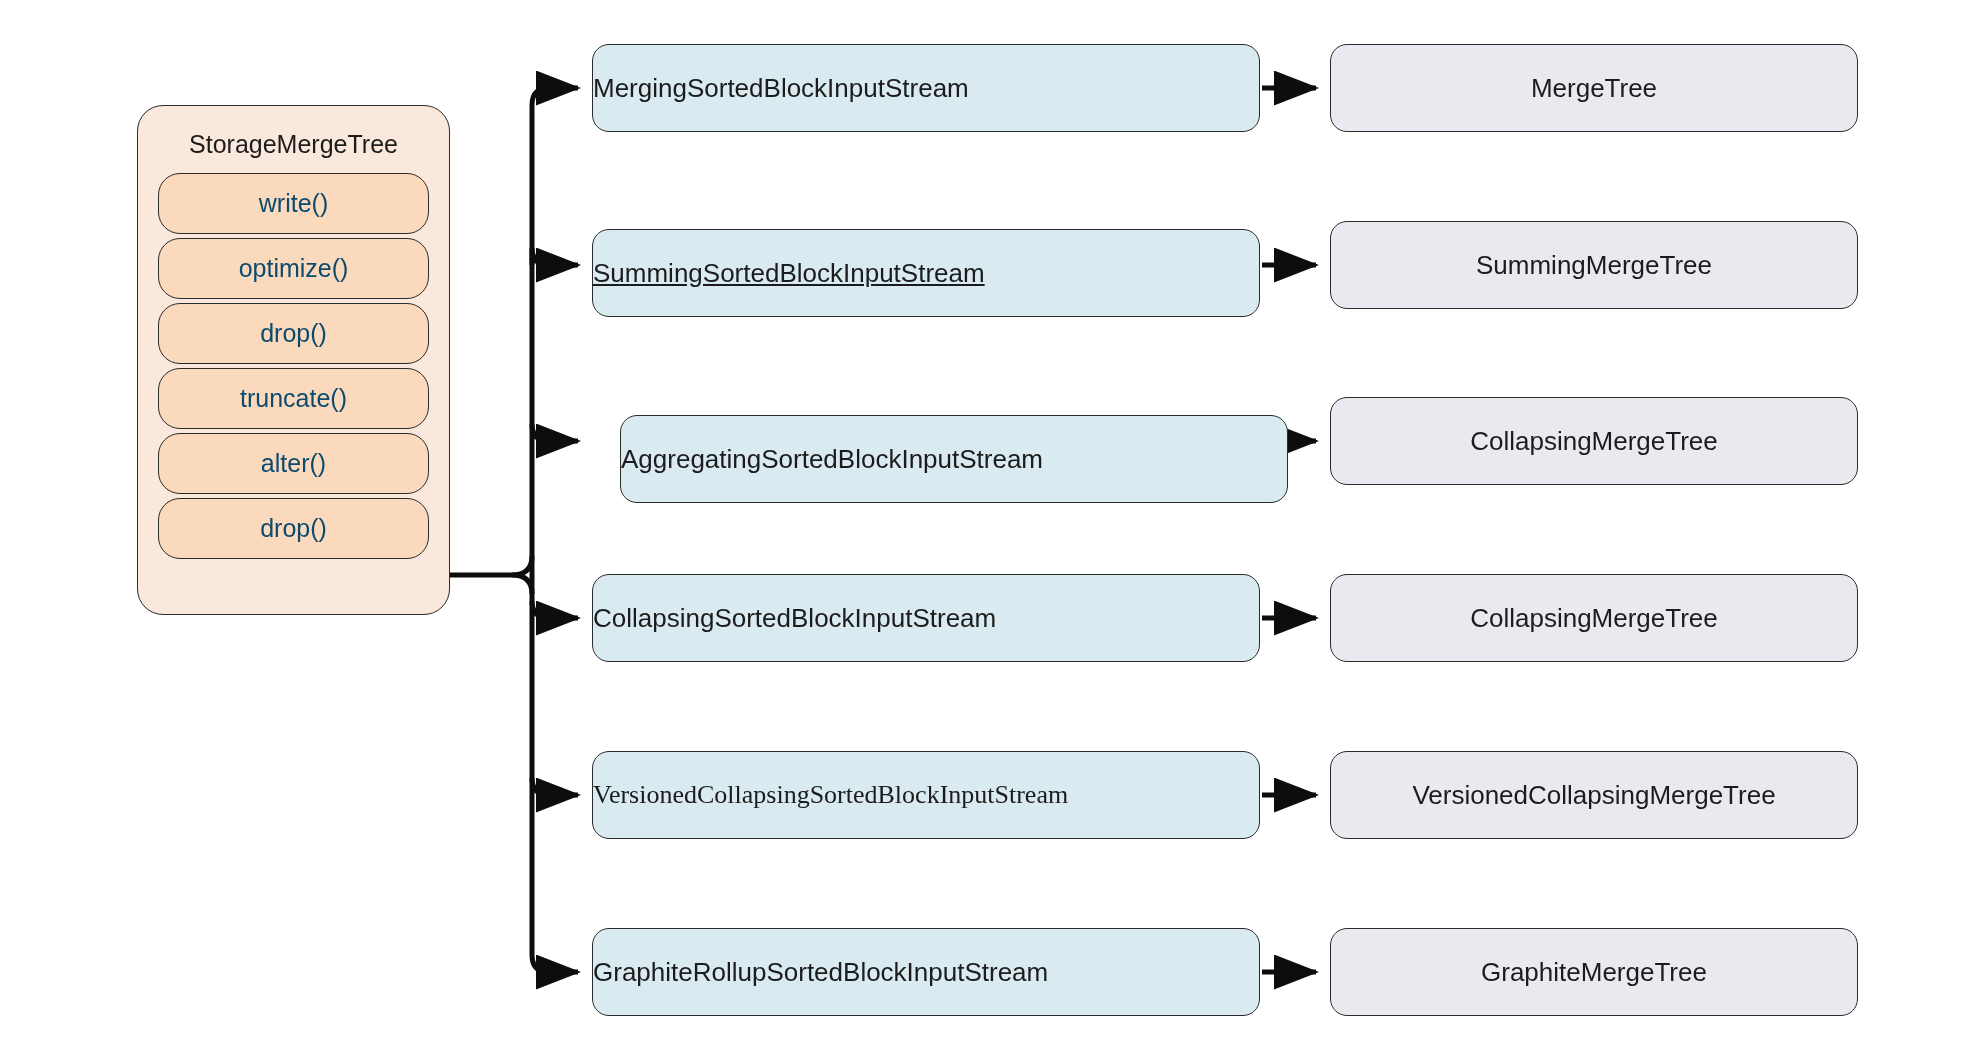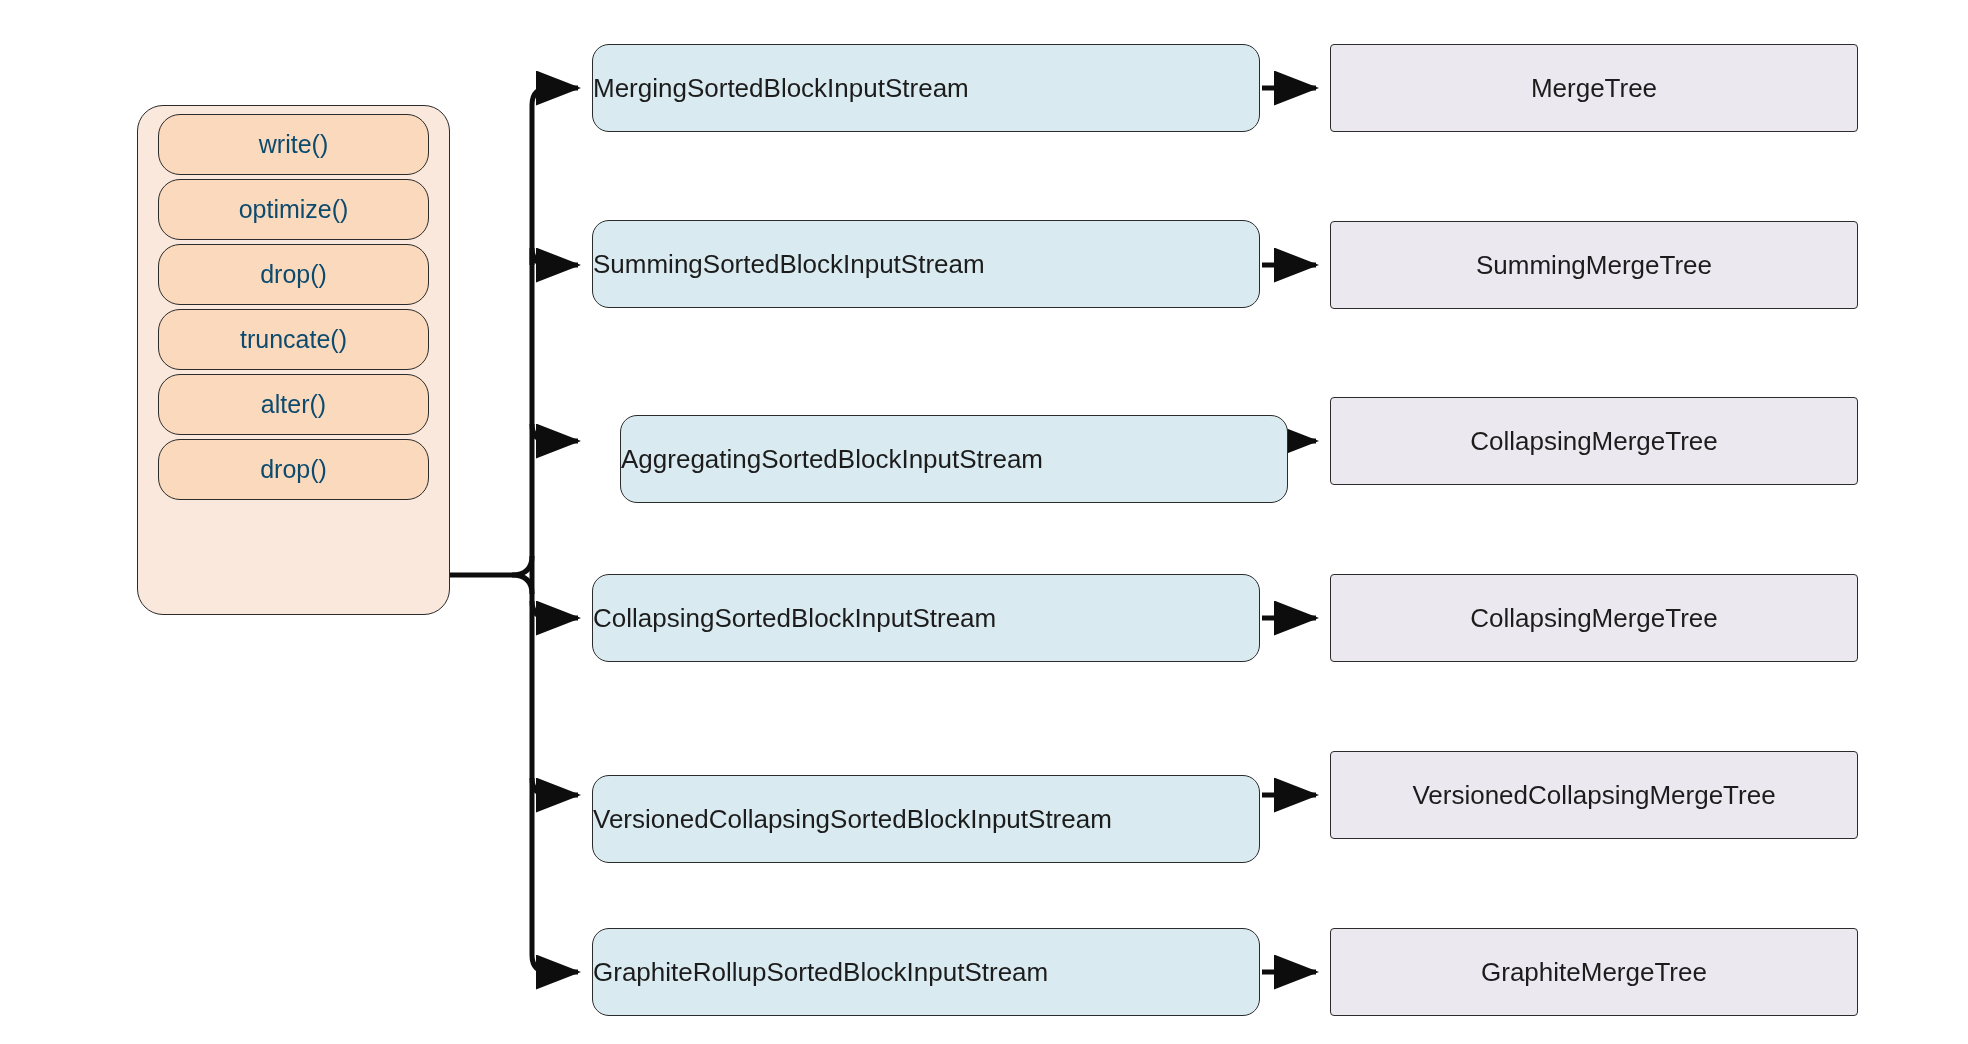--- a/index.html
+++ b/index.html
@@ -96,7 +96,7 @@
     box-sizing: border-box;
     background: #ece8f0;
     border: 1.6px solid #2b2b2b;
-    border-radius: 4px;
+    border-radius: 17px;
     display: flex;
     align-items: center;
     justify-content: center;

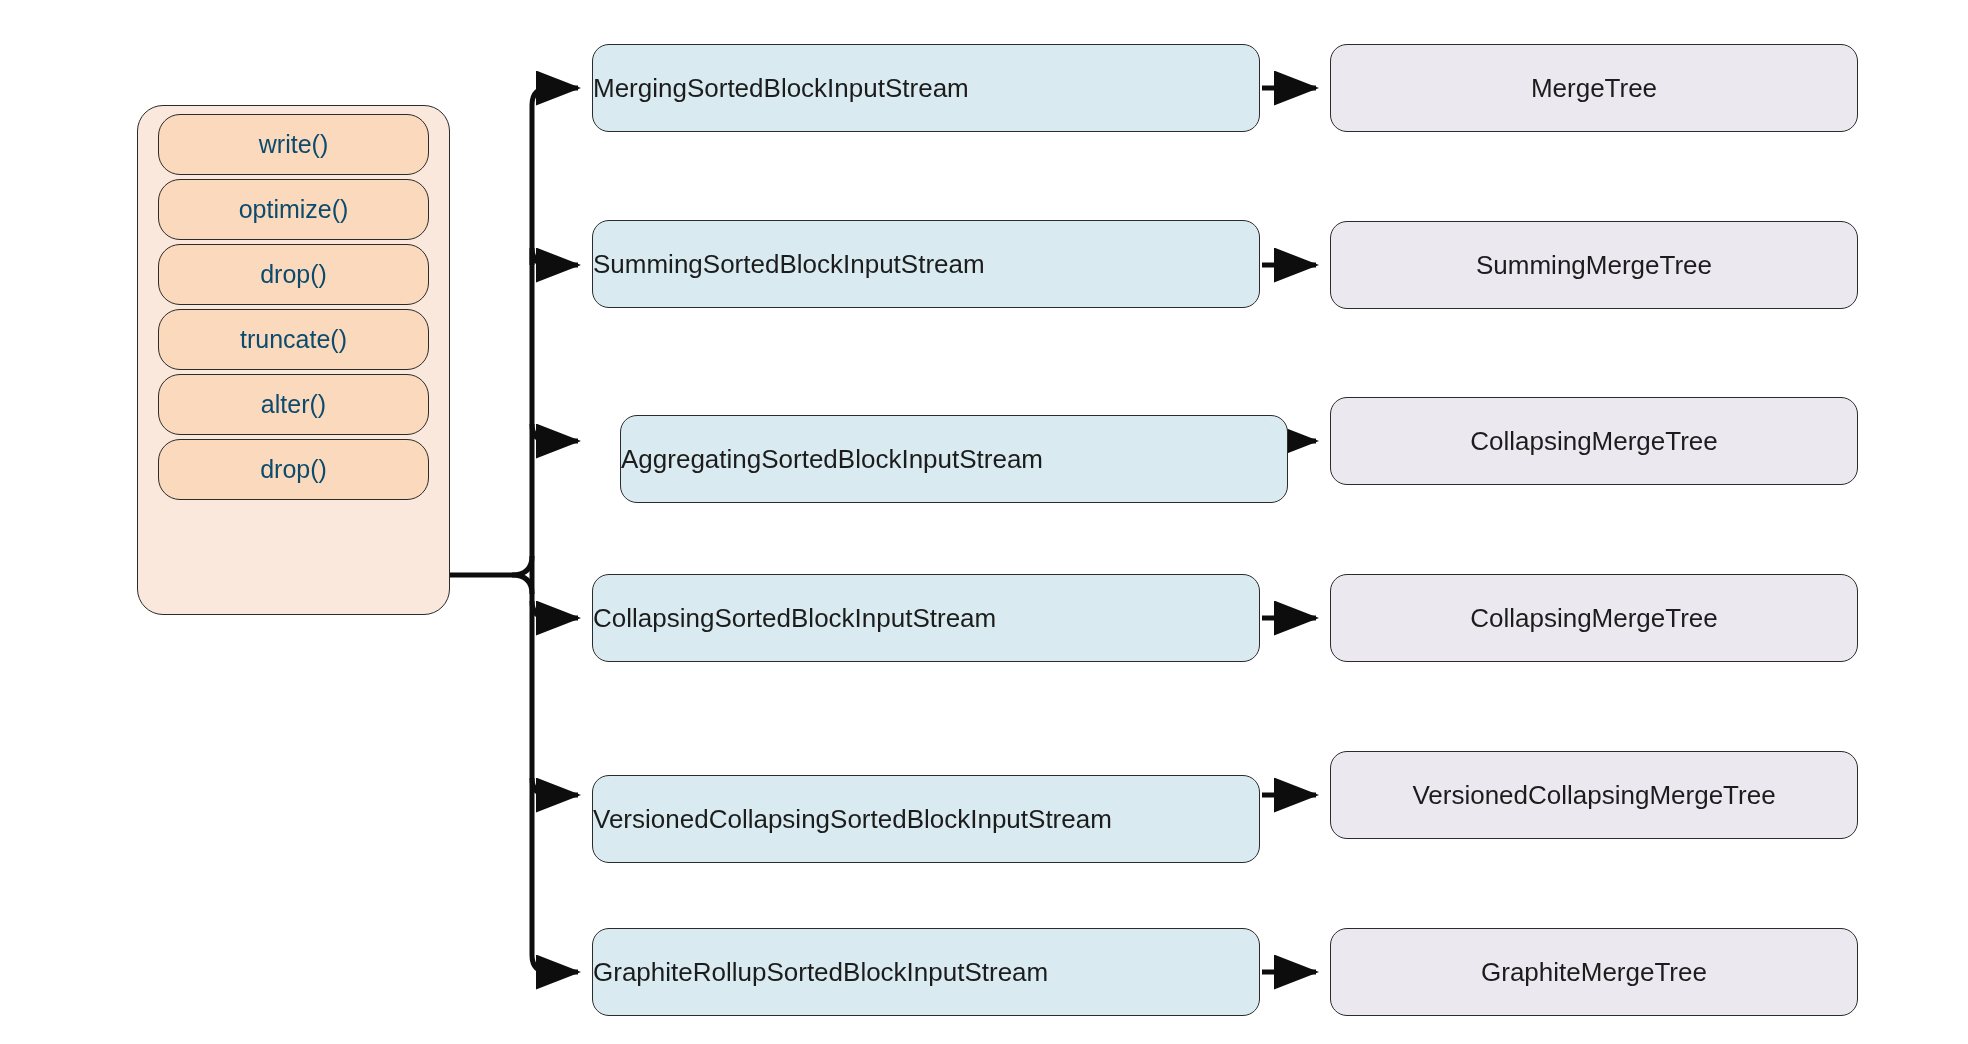--- a/index.html
+++ b/index.html
@@ -148,6 +148,7 @@
   </svg>
 
   <div class="storage-box">
+    <div class="storage-title">StorageMergeTree</div>
     <div class="method-pill">
       <span>write()</span>
     </div>

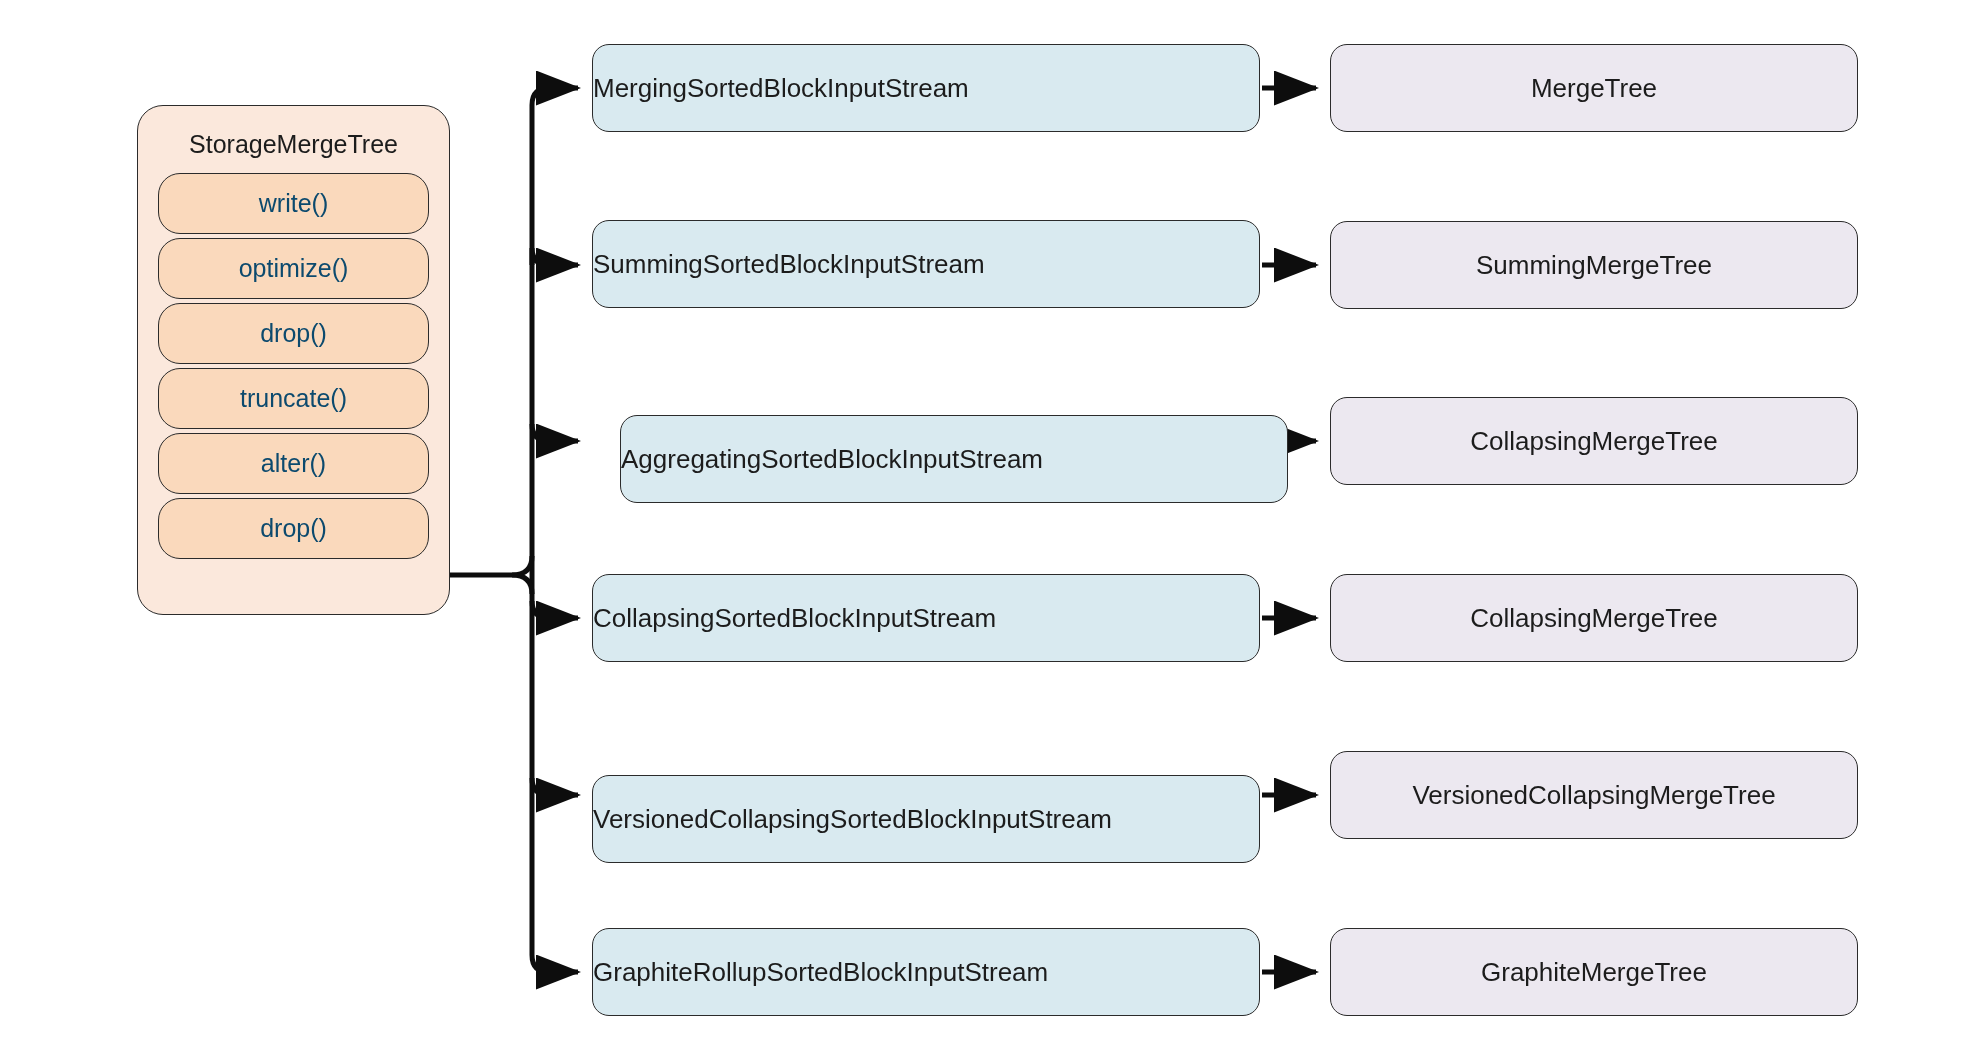--- a/index.html
+++ b/index.html
@@ -172,7 +172,7 @@
   <div class="stream-box" style="top:44px;">
     <span>MergingSortedBlockInputStream</span>
   </div>
-  <div class="stream-box" style="top:220px;">
+  <div class="stream-box" style="top:229px;text-decoration:underline;">
     <span>SummingSortedBlockInputStream</span>
   </div>
   <div class="stream-box" style="top:415px;margin-left:28px;">

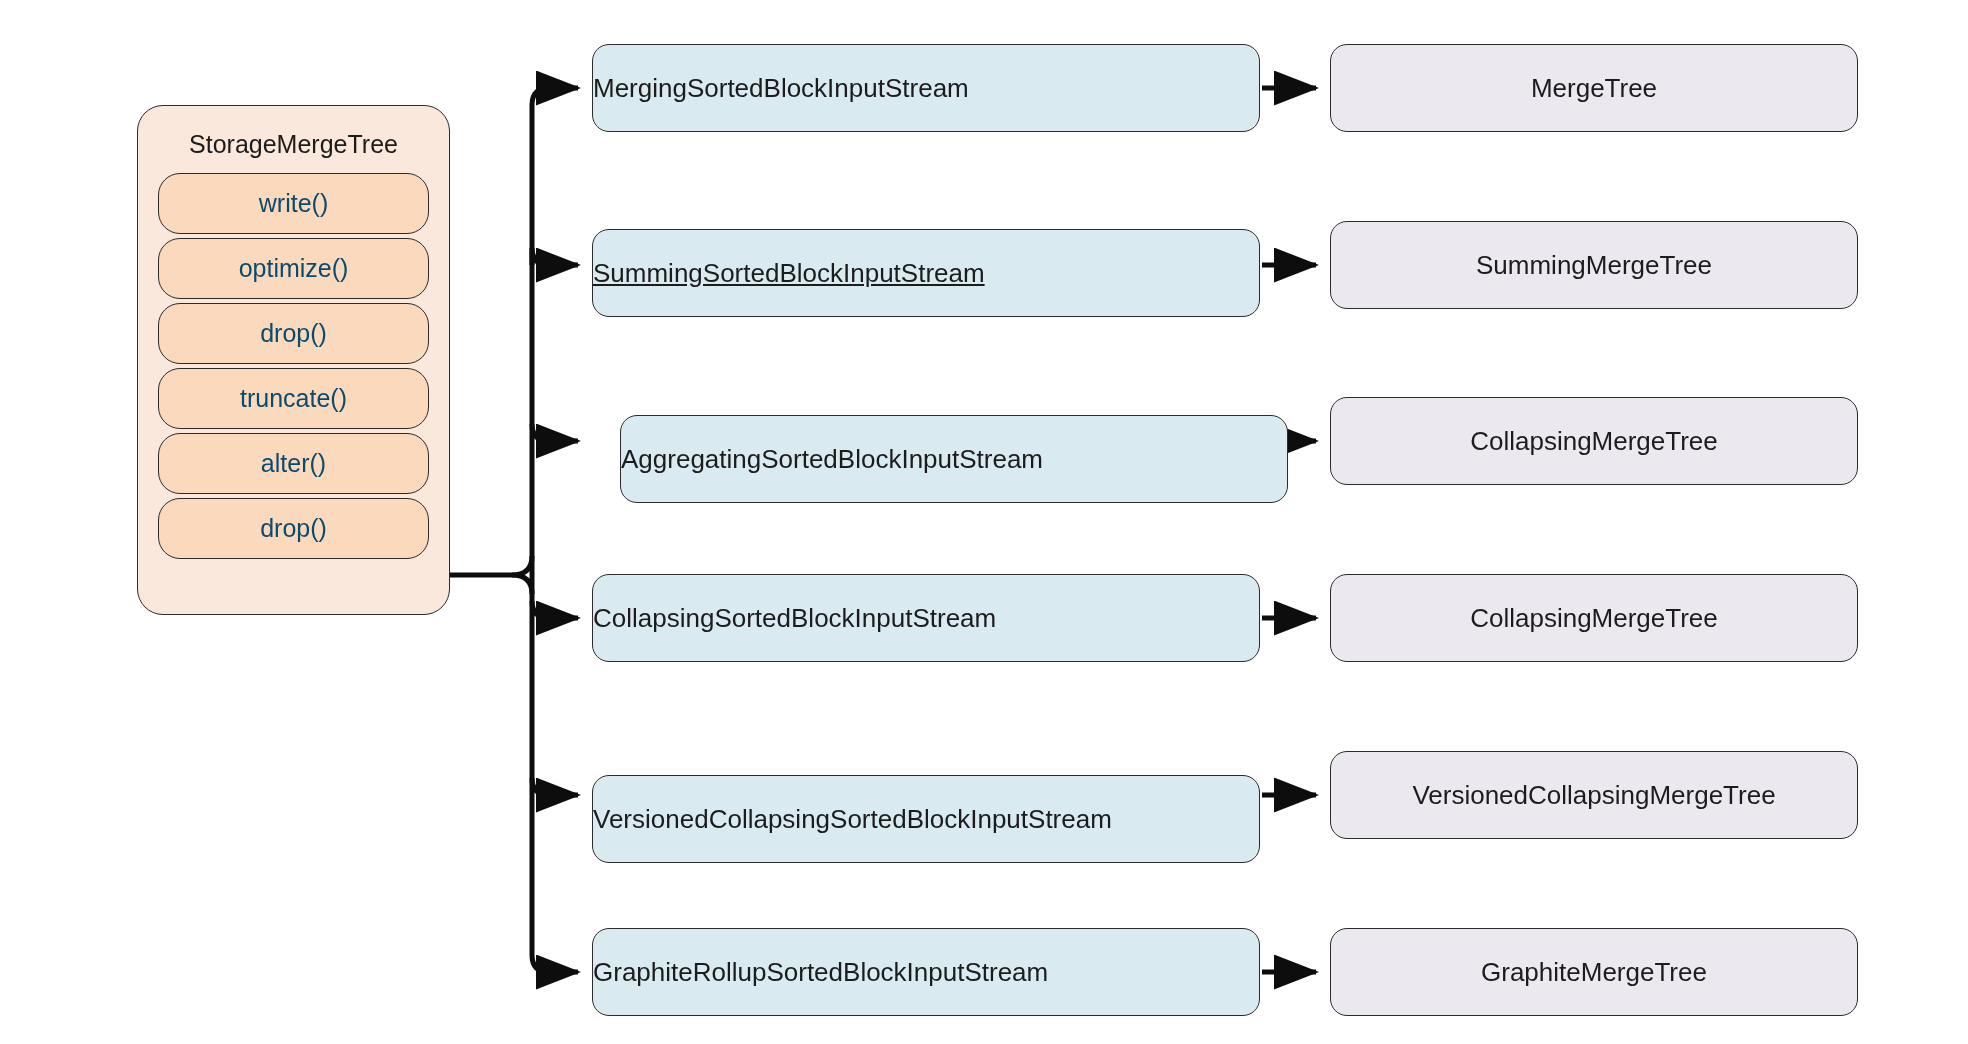--- a/index.html
+++ b/index.html
@@ -181,7 +181,7 @@
   <div class="stream-box" style="top:574px;">
     <span>CollapsingSortedBlockInputStream</span>
   </div>
-  <div class="stream-box" style="top:775px;">
+  <div class="stream-box" style="top:751px;font-family:Liberation Serif, serif;">
     <span>VersionedCollapsingSortedBlockInputStream</span>
   </div>
   <div class="stream-box" style="top:928px;">

